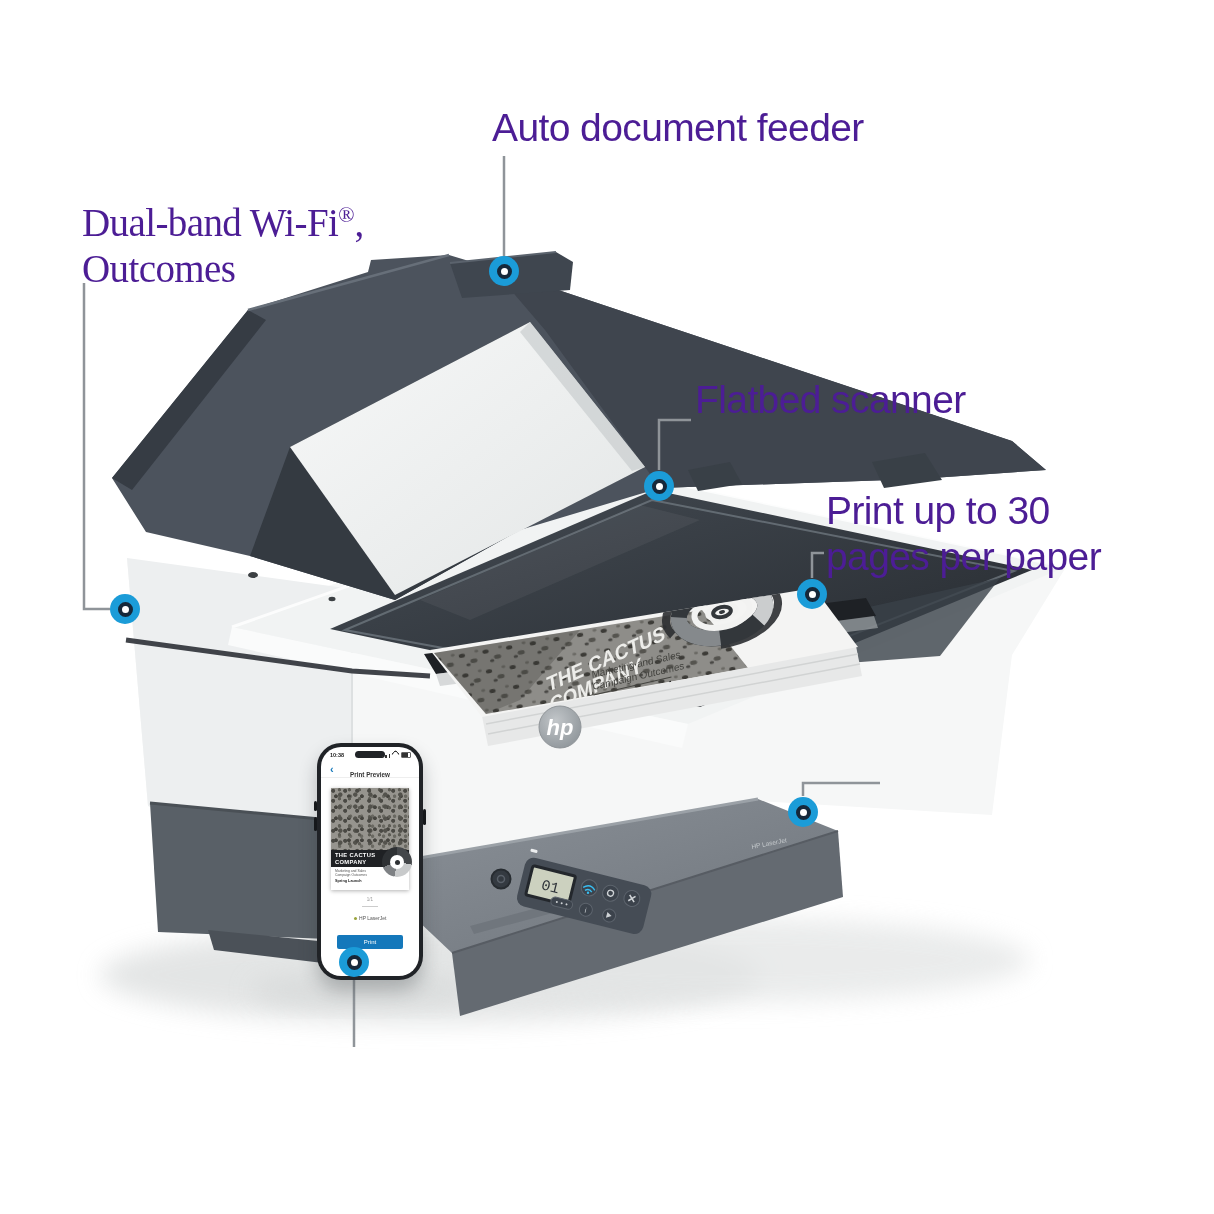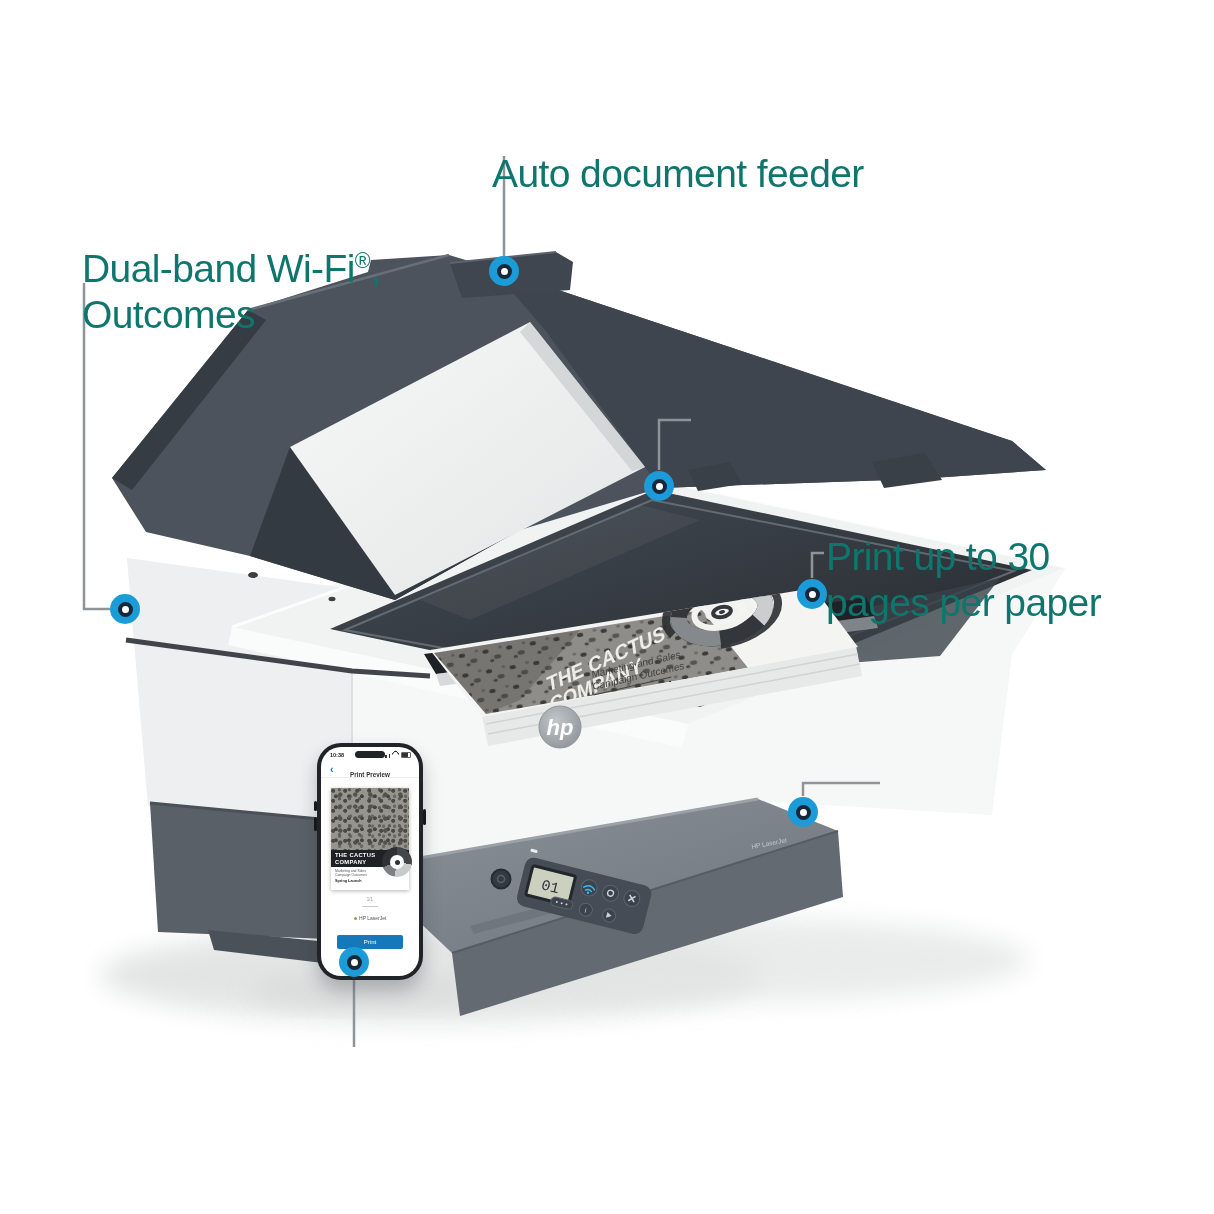--- a/index.html
+++ b/index.html
@@ -7,8 +7,8 @@
          font-family:"Liberation Sans",sans-serif;}
   #scene{position:absolute;left:0;top:0;z-index:1;}
   
-  .callout{position:absolute;z-index:35;color:#0f766e;font-size:39px;line-height:46px;
-           letter-spacing:-0.6px;white-space:nowrap;margin-top:46px;}
+  .callout{position:absolute;z-index:35;color:#4c1d95;font-size:39px;line-height:46px;
+           letter-spacing:-0.6px;white-space:nowrap;}
   .callout sup{font-size:55%;letter-spacing:0;}
   
   .marker{position:absolute;z-index:40;width:30px;height:30px;border-radius:50%;

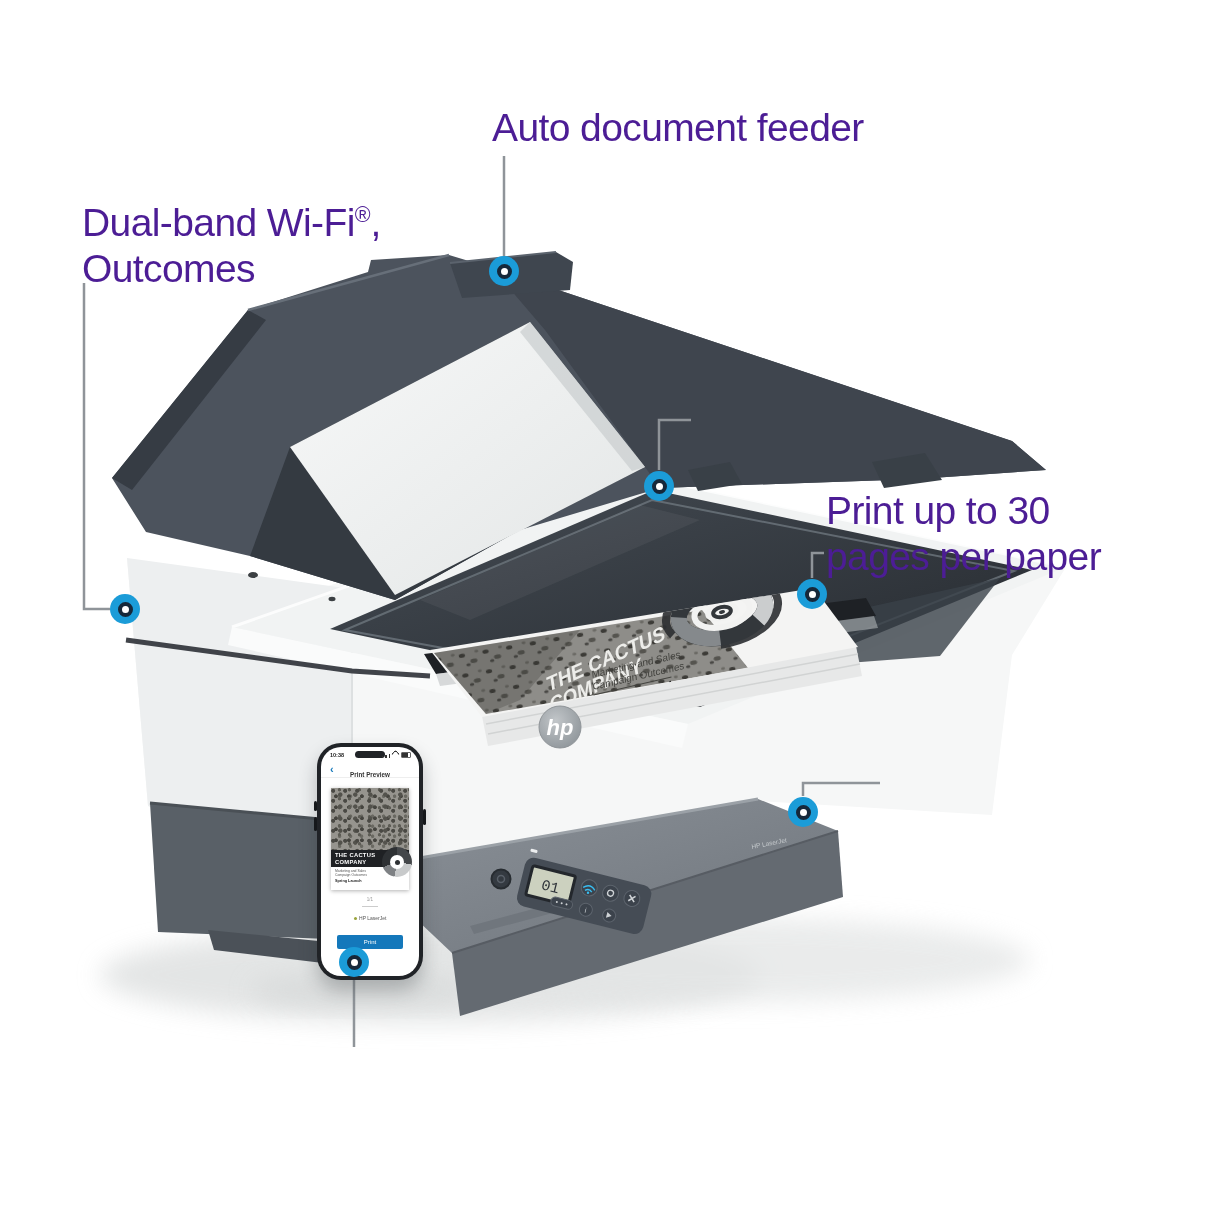--- a/index.html
+++ b/index.html
@@ -285,7 +285,7 @@
   <div class="callout" style="left:492px;top:105px;">
     <span>Auto document feeder</span>
   </div>
-  <div class="callout" style="left:82px;top:192px;">
+  <div class="callout" style="left:82px;top:192px;font-family:Liberation Serif, serif;">
     <div><span>Dual-band Wi-Fi</span><sup>®</sup><span>,</span></div>
     <div>Outcomes</div>
   </div>

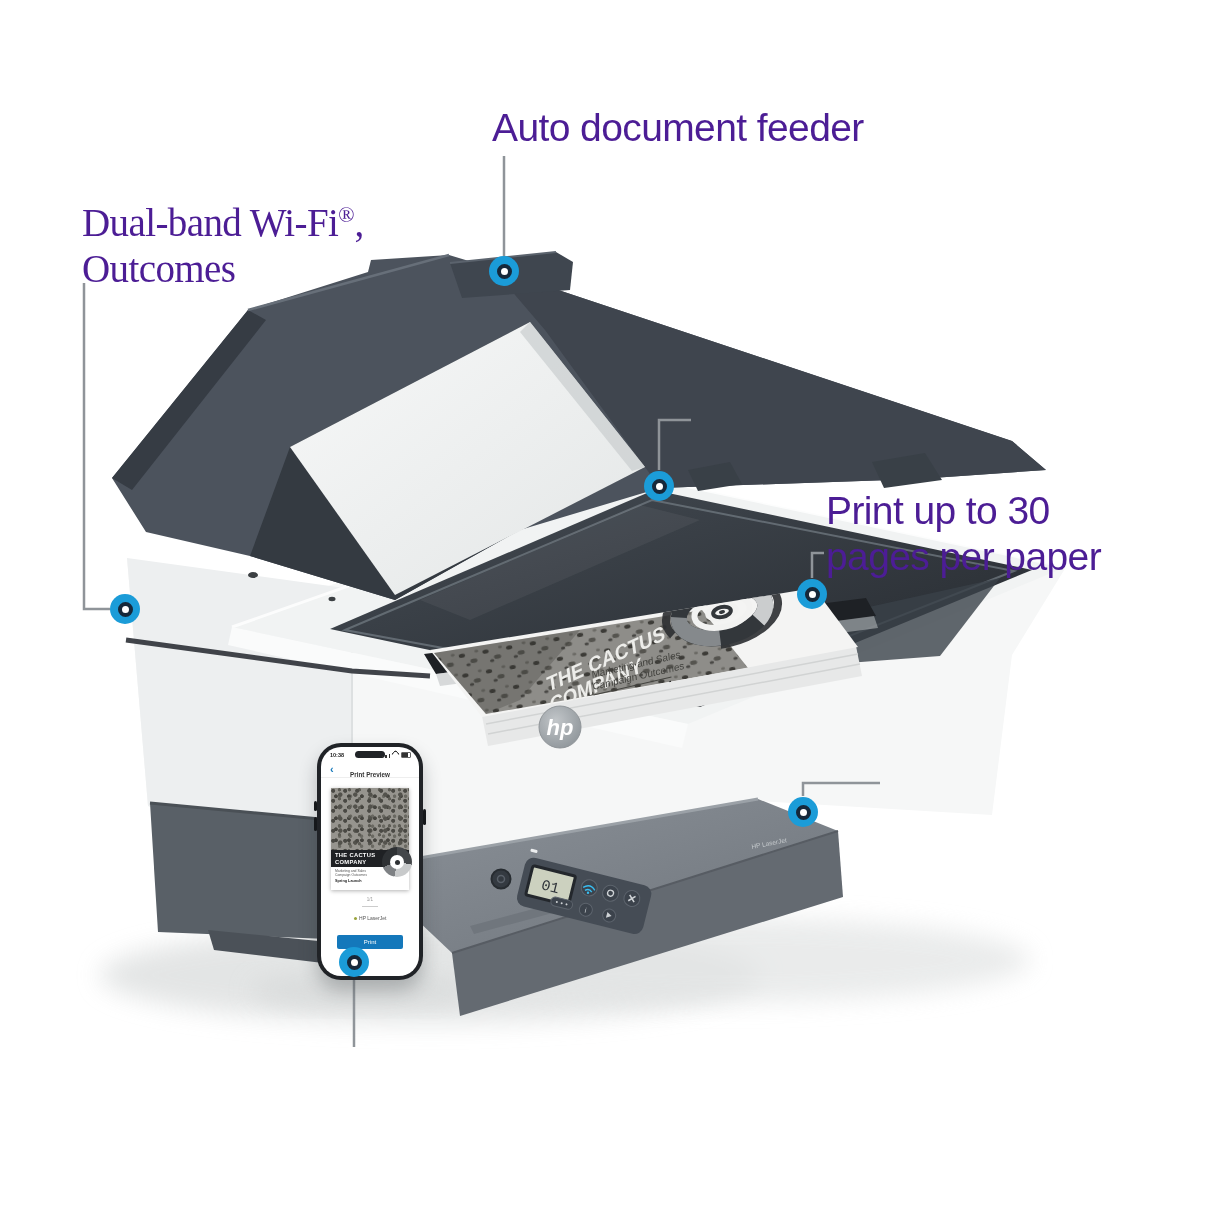--- a/index.html
+++ b/index.html
@@ -289,6 +289,9 @@
     <div><span>Dual-band Wi-Fi</span><sup>®</sup><span>,</span></div>
     <div>Outcomes</div>
   </div>
+  <div class="callout" style="left:695px;top:377px;">
+    <span>Flatbed scanner</span>
+  </div>
   <div class="callout" style="left:826px;top:488px;">
     <div>Print up to 30</div>
     <div>pages per paper</div>

